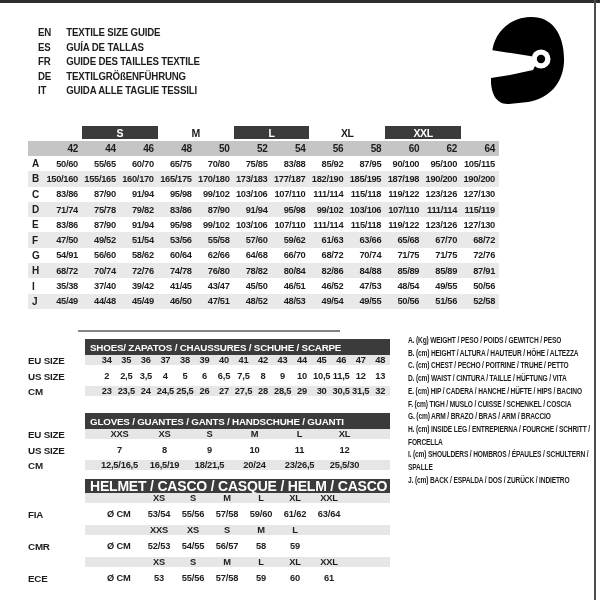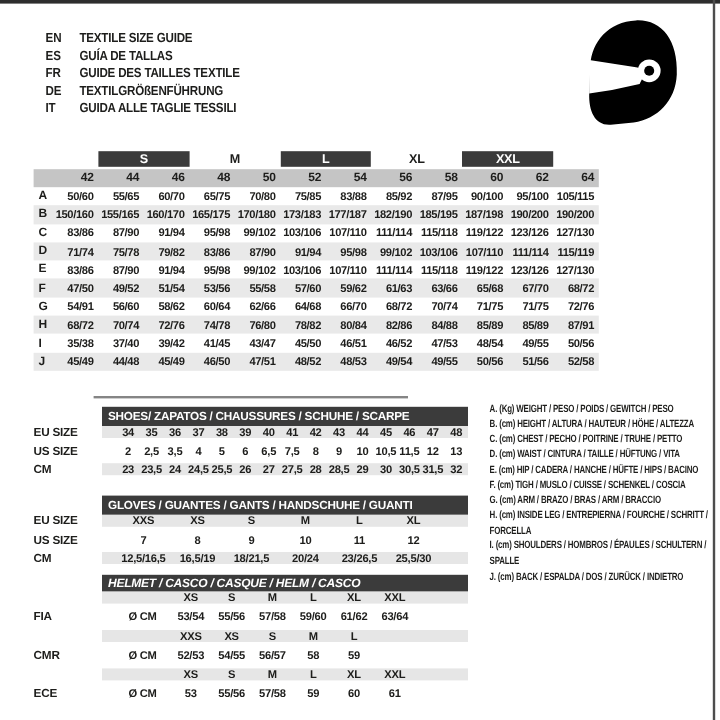--- a/index.html
+++ b/index.html
@@ -40,7 +40,7 @@
   .helmet-t{top:479px;}
   .bar{margin-left:57px;height:16px;background:var(--dark-bar,#3b3b3b);color:#fff;
     display:flex;align-items:center;padding-left:5px;font-size:9.8px;white-space:nowrap;}
-  .helmet-t .bar{height:14px;font-size:10px;font-style:italic;}
+  .helmet-t .bar{height:14px;font-size:14px;}
   .sub-row{display:flex;height:15.5px;align-items:flex-start;}
   .helmet-t .sub-row{height:16px;}
   .row-label{width:57px;flex:0 0 57px;display:flex;align-items:center;font-size:9.8px;}

